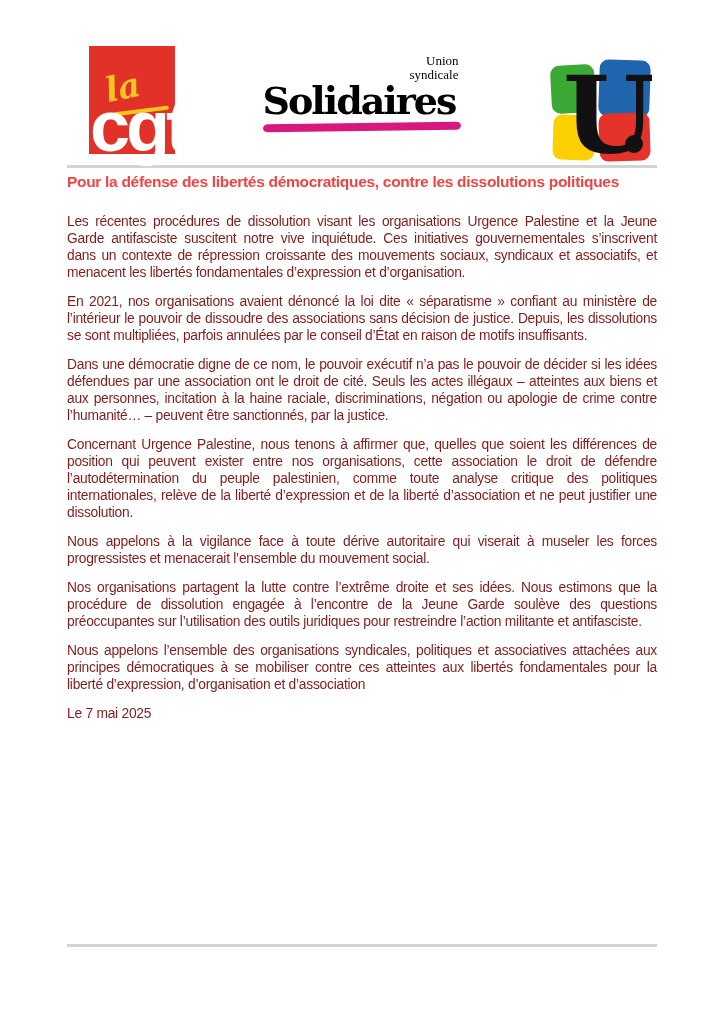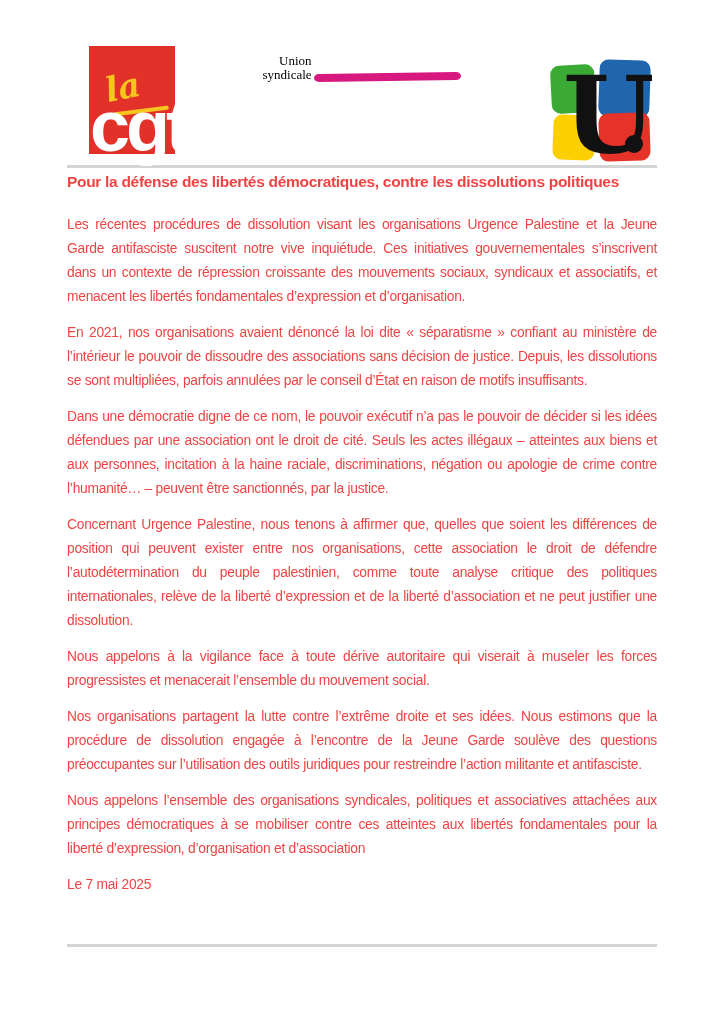--- a/index.html
+++ b/index.html
@@ -34,7 +34,7 @@
   }
 
   
-  .logo-solidaires { width:198px; margin-top:8px; display:flex; flex-direction:row; align-items:flex-end; }
+  .logo-solidaires { width:198px; margin-top:8px; display:flex; flex-direction:column; align-items:flex-end; }
   .union { text-align:right; font-family:"Liberation Serif", serif; font-size:13px; line-height:1.05; color:#000; padding-right:2px; }
   .union span { display:block; }
   .solidaires-name {

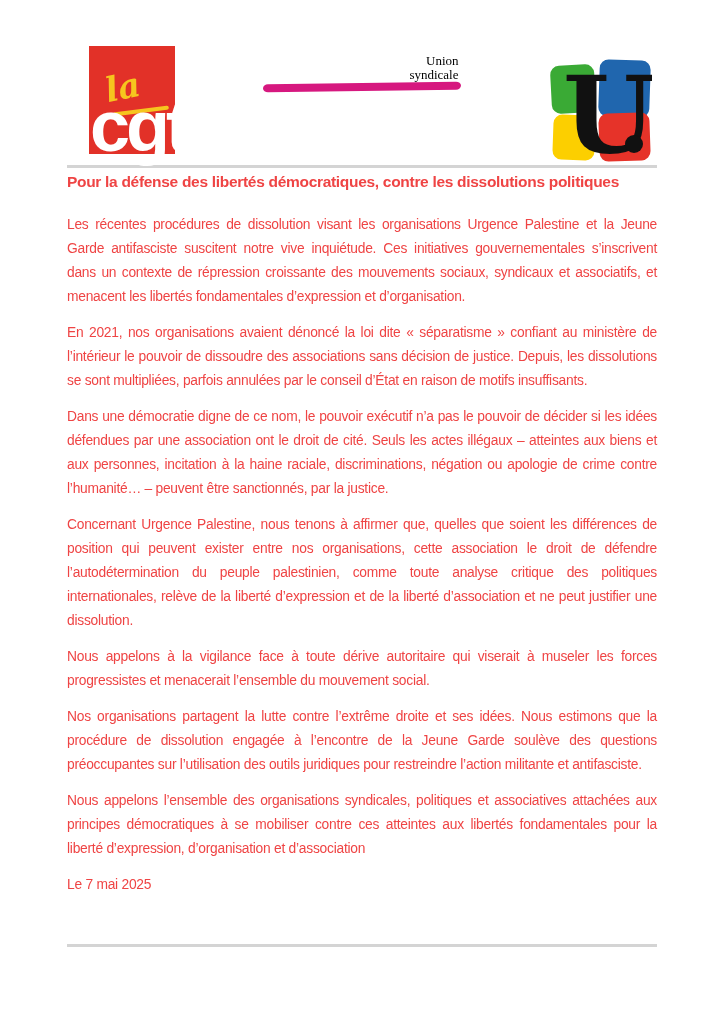--- a/index.html
+++ b/index.html
@@ -94,6 +94,7 @@
         <span>Union</span>
         <span>syndicale</span>
       </div>
+      <div class="solidaires-name">Solidaires</div>
       <div class="brush"></div>
     </div>
 

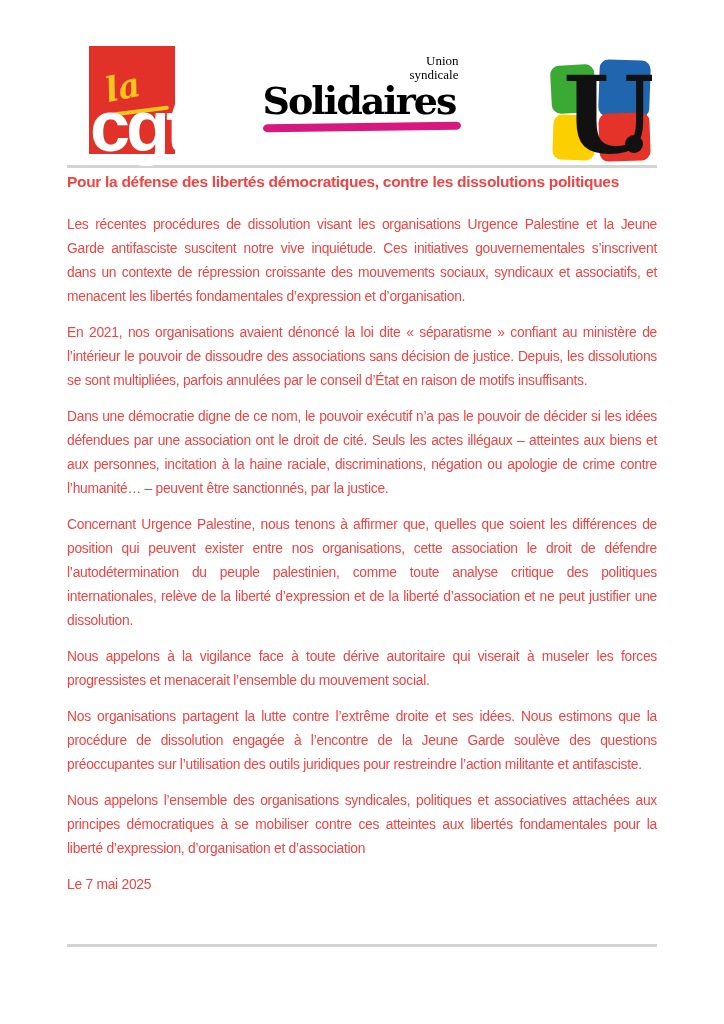--- a/index.html
+++ b/index.html
@@ -66,8 +66,8 @@
   
   .body-text { margin:22px 67px 0 67px; width:590px; }
   .body-text p {
-    font-size:13.8px; line-height:24px; letter-spacing:-0.25px;
-    text-align:justify; margin-bottom:12px; color:#ef4444;
+    font-size:13.8px; line-height:17px; letter-spacing:-0.25px;
+    text-align:justify; margin-bottom:12px; color:#7f1d1d;
   }
   .body-text p.date { text-align:left; margin-bottom:13px; }
 

